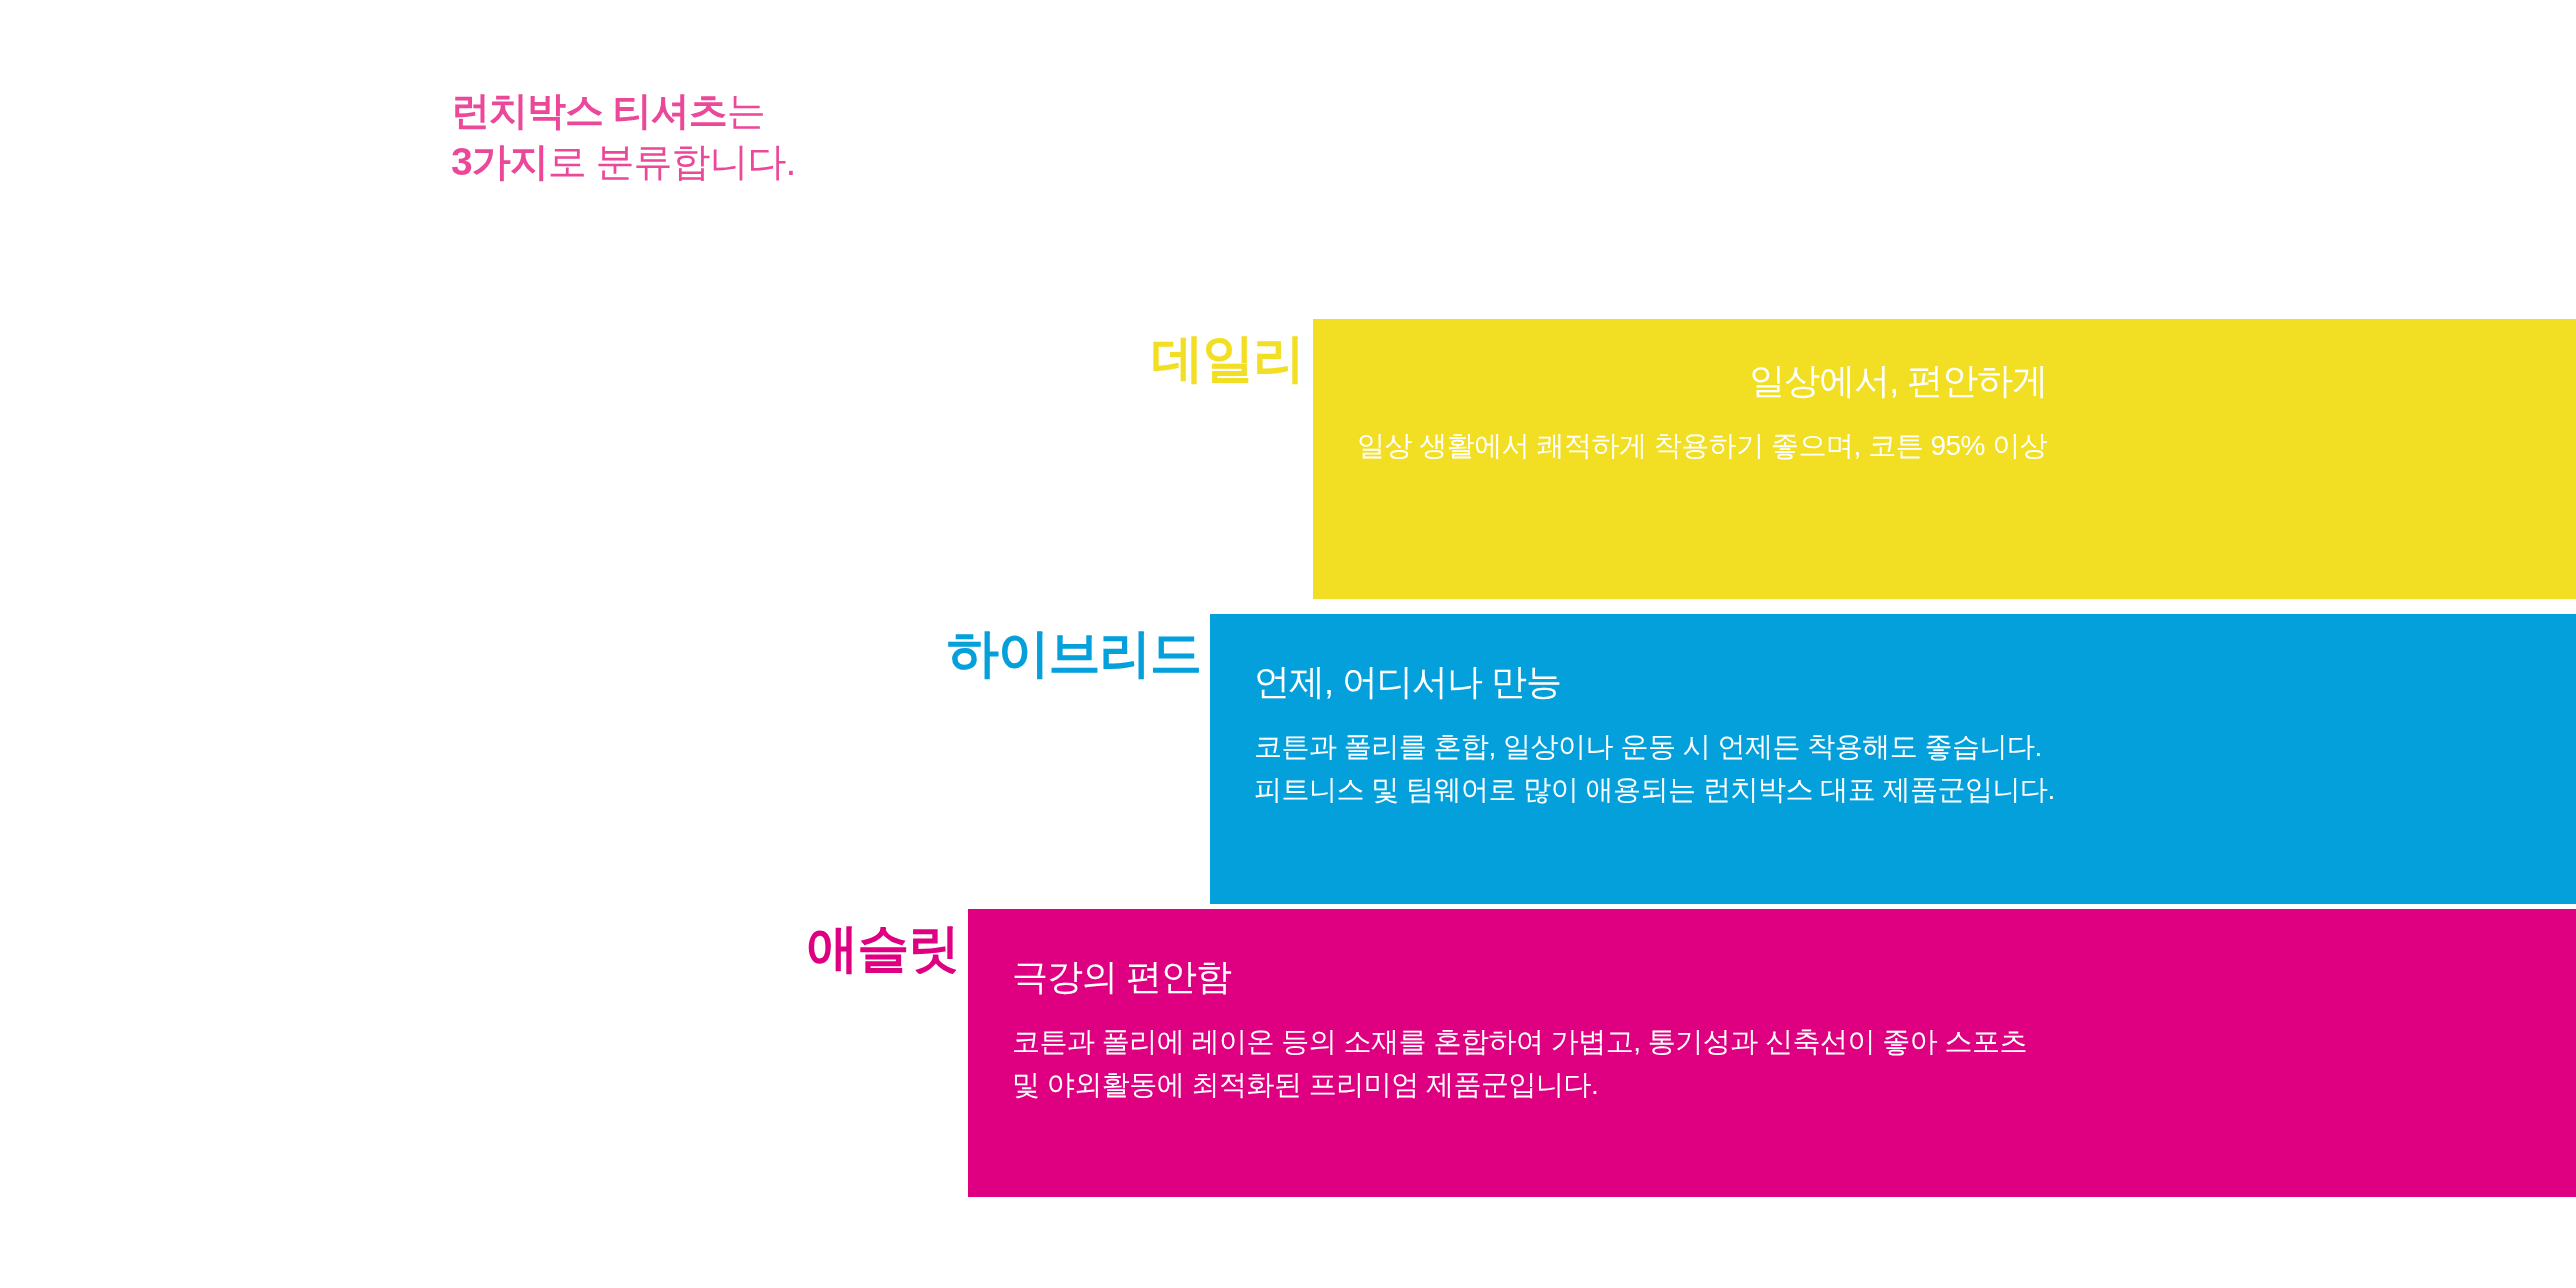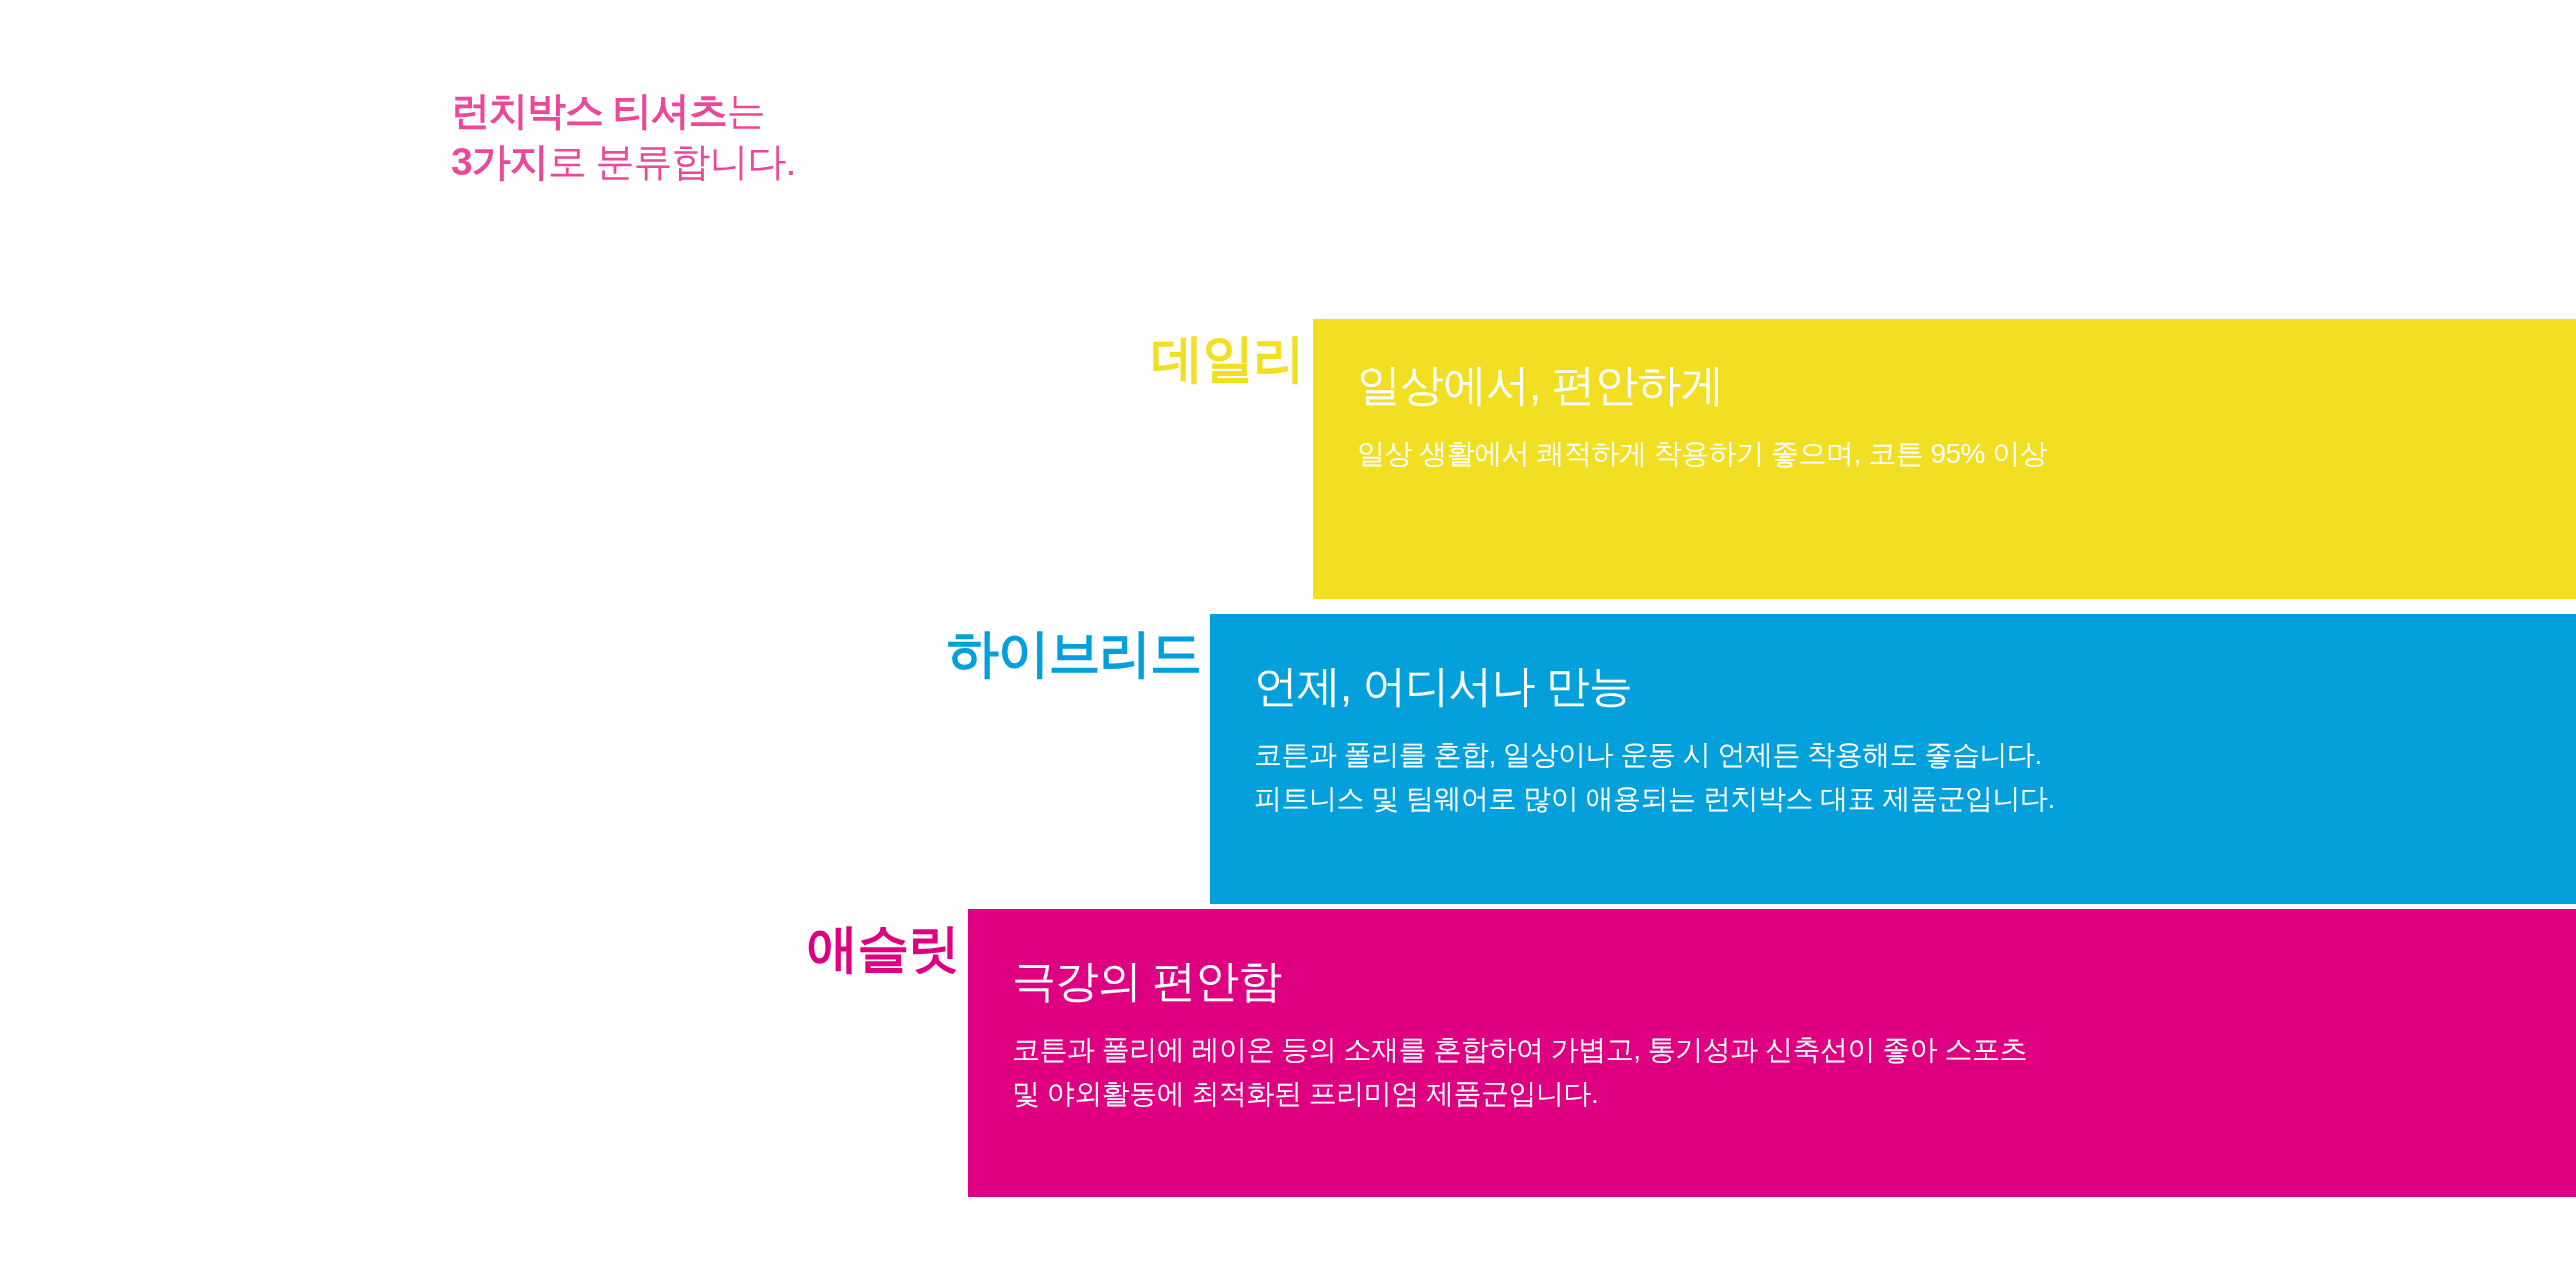--- a/index.html
+++ b/index.html
@@ -139,7 +139,7 @@
     <span class="line"><span class="strong">3가지</span><span class="light">로 분류합니다.</span></span>
   </div>
 
-  <section class="band" id="band-daily" style="background:#F2DE22;">
+  <section class="band" id="band-daily" style="background:#F2DE22;text-align:right;">
     <div class="band-label">데일리</div>
     <div class="band-body">
       <div class="band-title">일상에서, 편안하게</div>

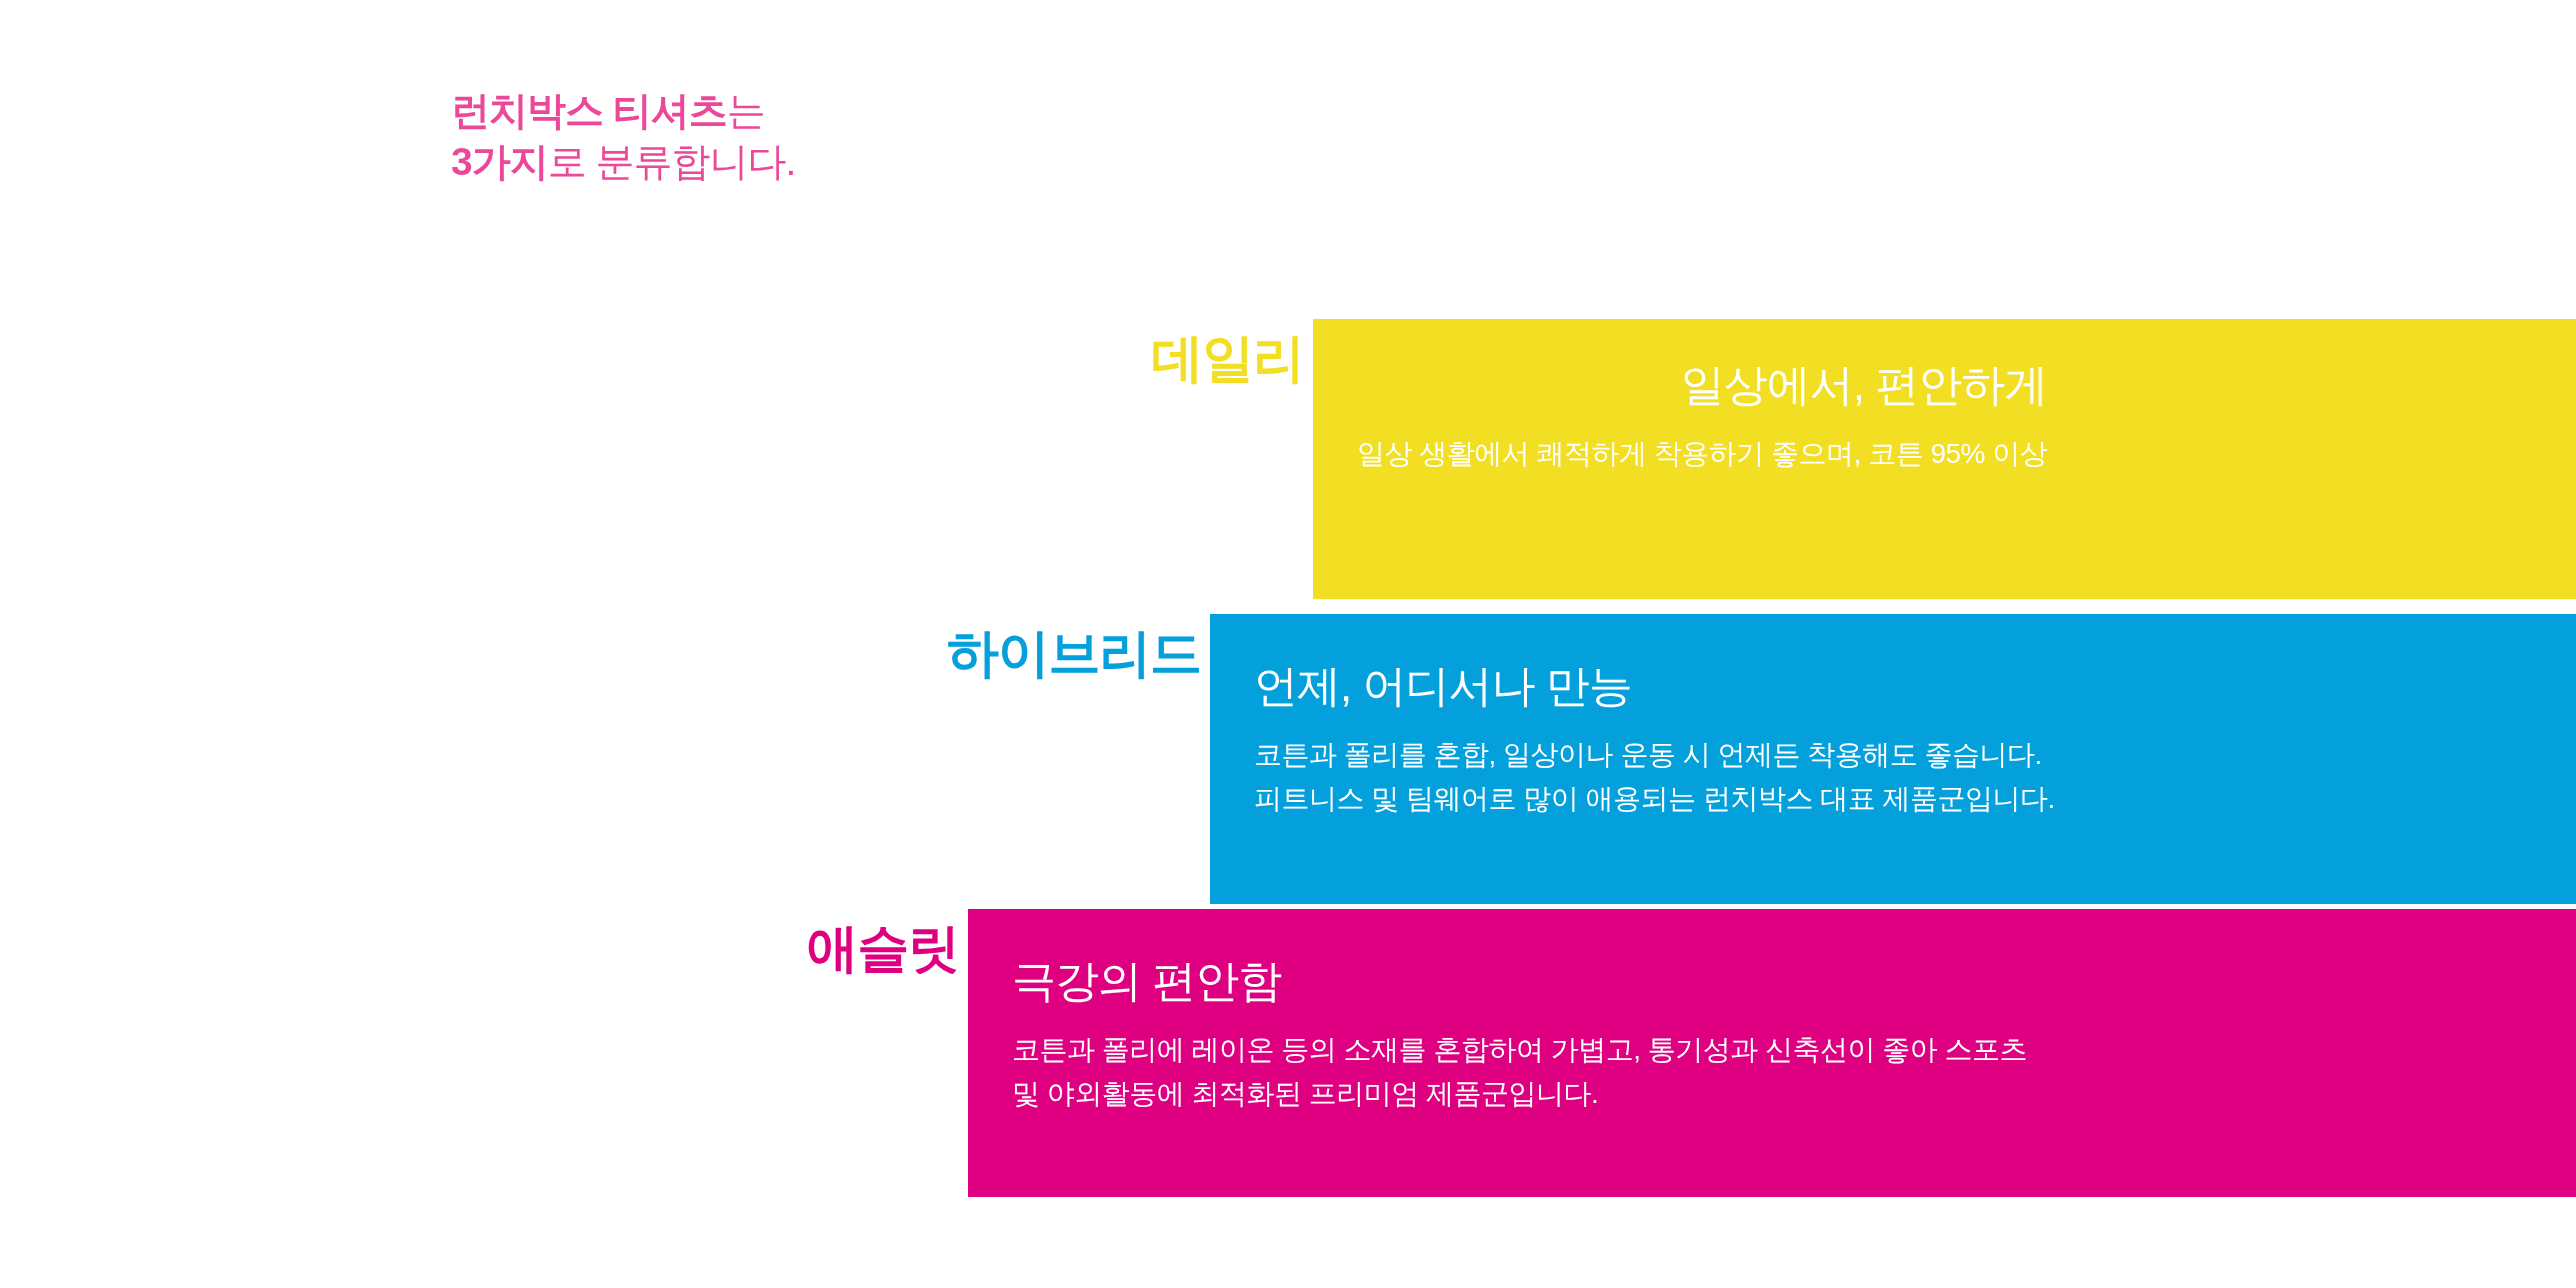--- a/index.html
+++ b/index.html
@@ -66,7 +66,7 @@
   }
 
   .band-title {
-    font-size: 44px;
+    font-size: 36px;
     font-weight: 400;
     letter-spacing: -1px;
     line-height: 1.1;

